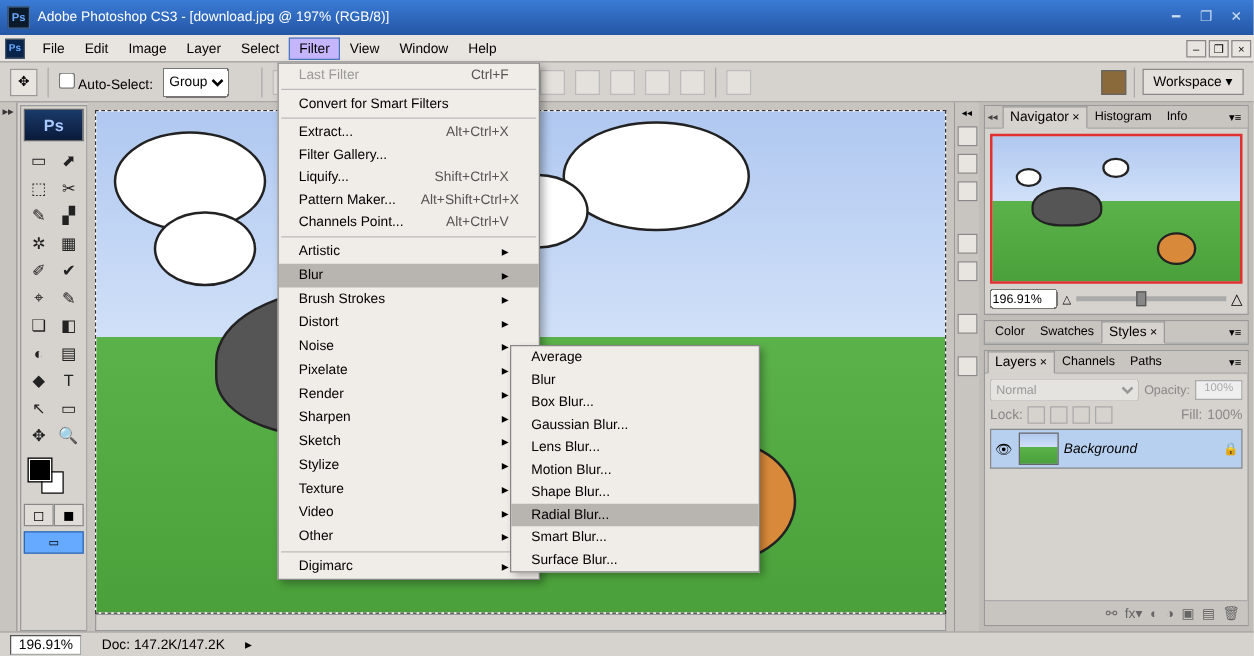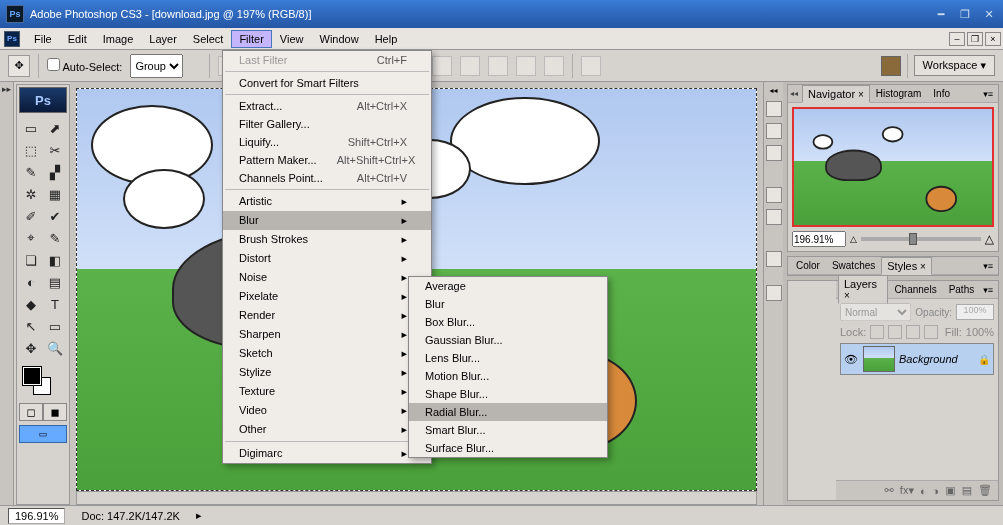--- a/index.html
+++ b/index.html
@@ -301,7 +301,7 @@
         </div>
       </div>
 
-      <div class="panel" style="flex:1; display:flex; flex-direction:column;padding-left:48px;">
+      <div class="panel" style="flex:1; display:flex; flex-direction:column;">
         <div class="phead">
           <span class="ptab act"><span>Layers</span> ×</span>
           <span class="ptab">Channels</span>

